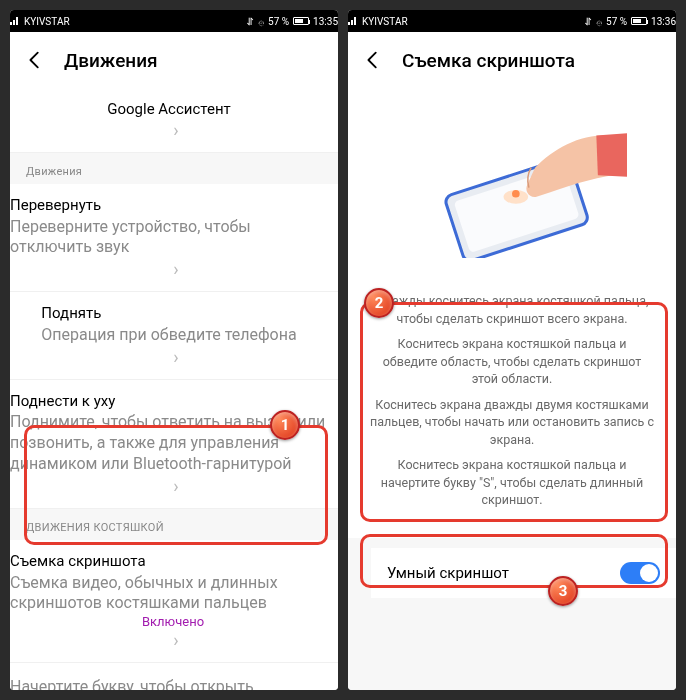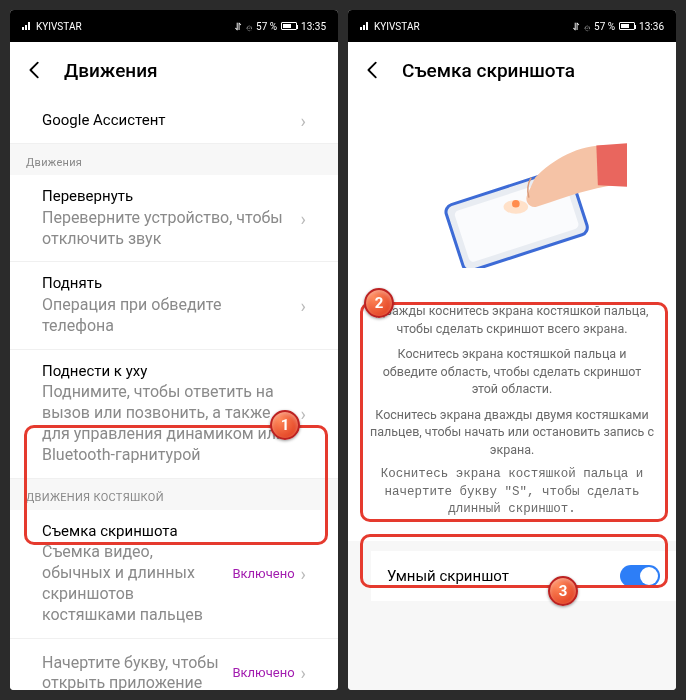--- a/index.html
+++ b/index.html
@@ -16,9 +16,9 @@
     position: relative;
   }
   .status-bar {
-    height: 32px; background: #000; color: #fff;
+    height: 22px; background: #000; color: #fff;
     font-size: 10px; display: flex; align-items: center;
-    justify-content: space-between; padding: 0 12px;
+    justify-content: space-between; padding: 0 0;
   }
   .status-left, .status-right { display: flex; align-items: center; gap: 4px; }
   .sig-icon { display:inline-block; width:10px; height:8px; position:relative; }

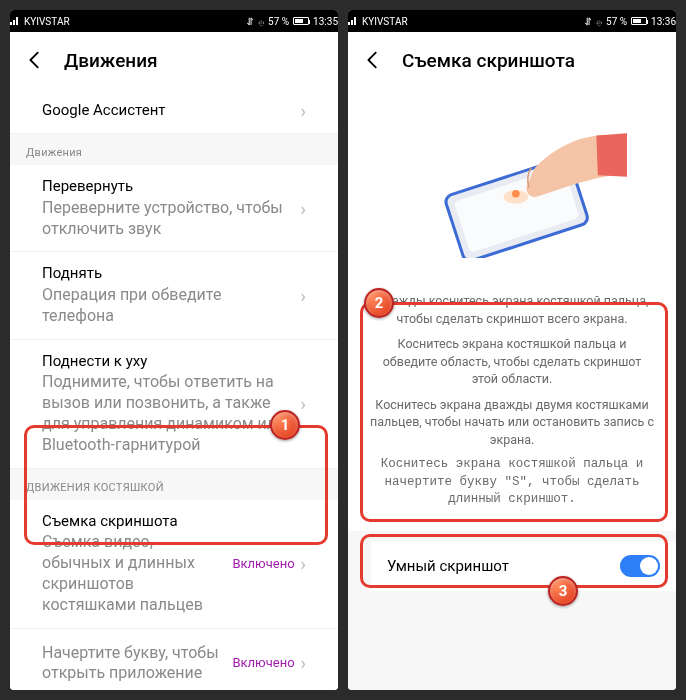--- a/index.html
+++ b/index.html
@@ -39,9 +39,9 @@
   .content { flex:1; overflow-y:auto; background:#f7f7f7; }
 
   .row {
-    background:#fff; padding: 12px 32px;
+    background:#fff; padding: 12px 0;
     display:flex; align-items:center; justify-content:flex-end;
-    border-bottom: 1px solid #f0f0f0; position:relative;
+    border-bottom: 1px solid #f0f0f0; position:relative;flex-direction:column;
   }
   .row .left { flex:1; padding-right:10px; }
   .row-title { font-size: 15px; color:#000; line-height:1.25; }

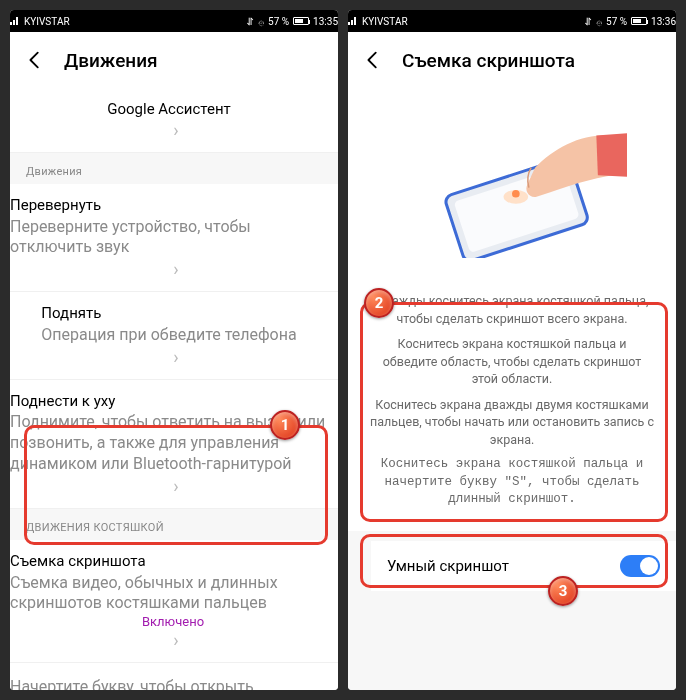--- a/index.html
+++ b/index.html
@@ -70,7 +70,7 @@
     line-height: 1.4;
   }
   .desc-block p { margin-bottom: 8px; }
-  .desc-block p:last-child{margin-bottom:4px;font-family:Liberation Mono, monospace;}
+  .desc-block p:last-child{margin-bottom:11px;}
 
   .toggle-row {
     background:#fff; padding: 14px 16px; margin-top:10px;

